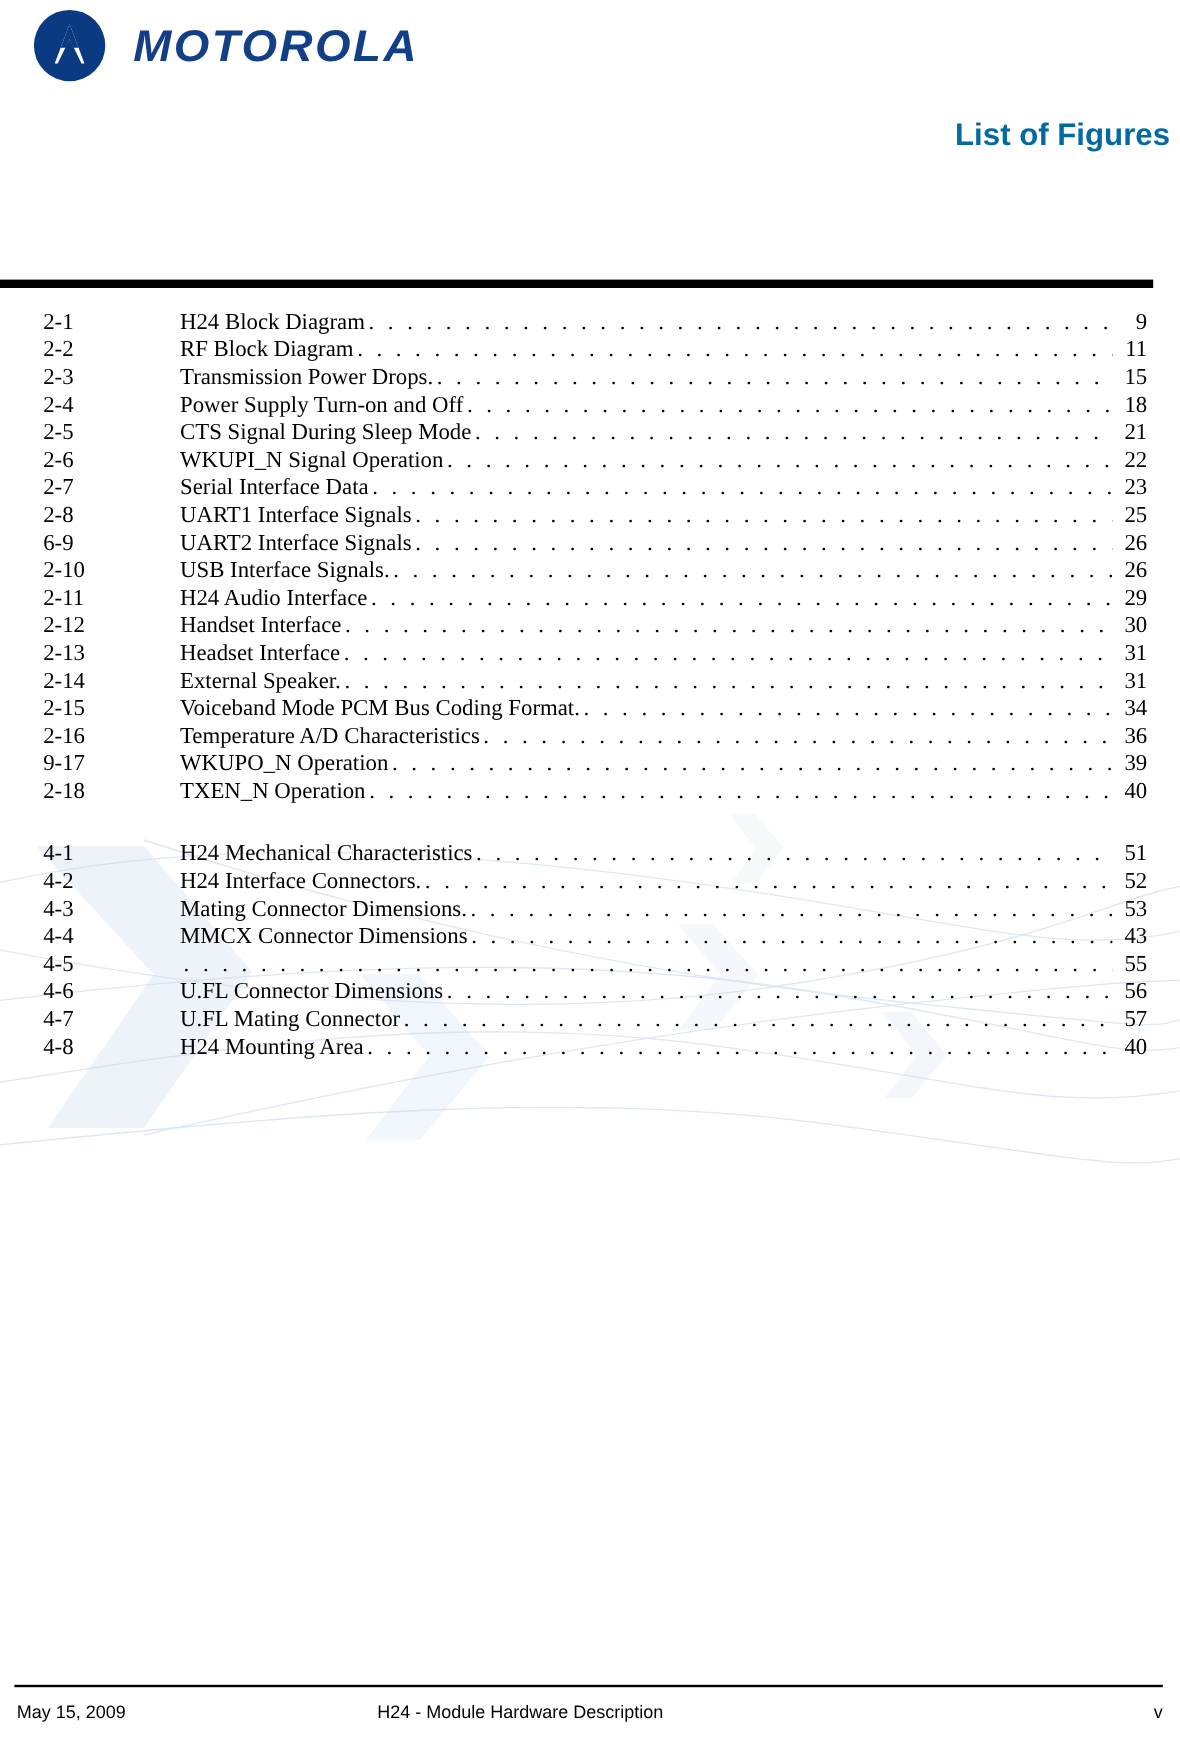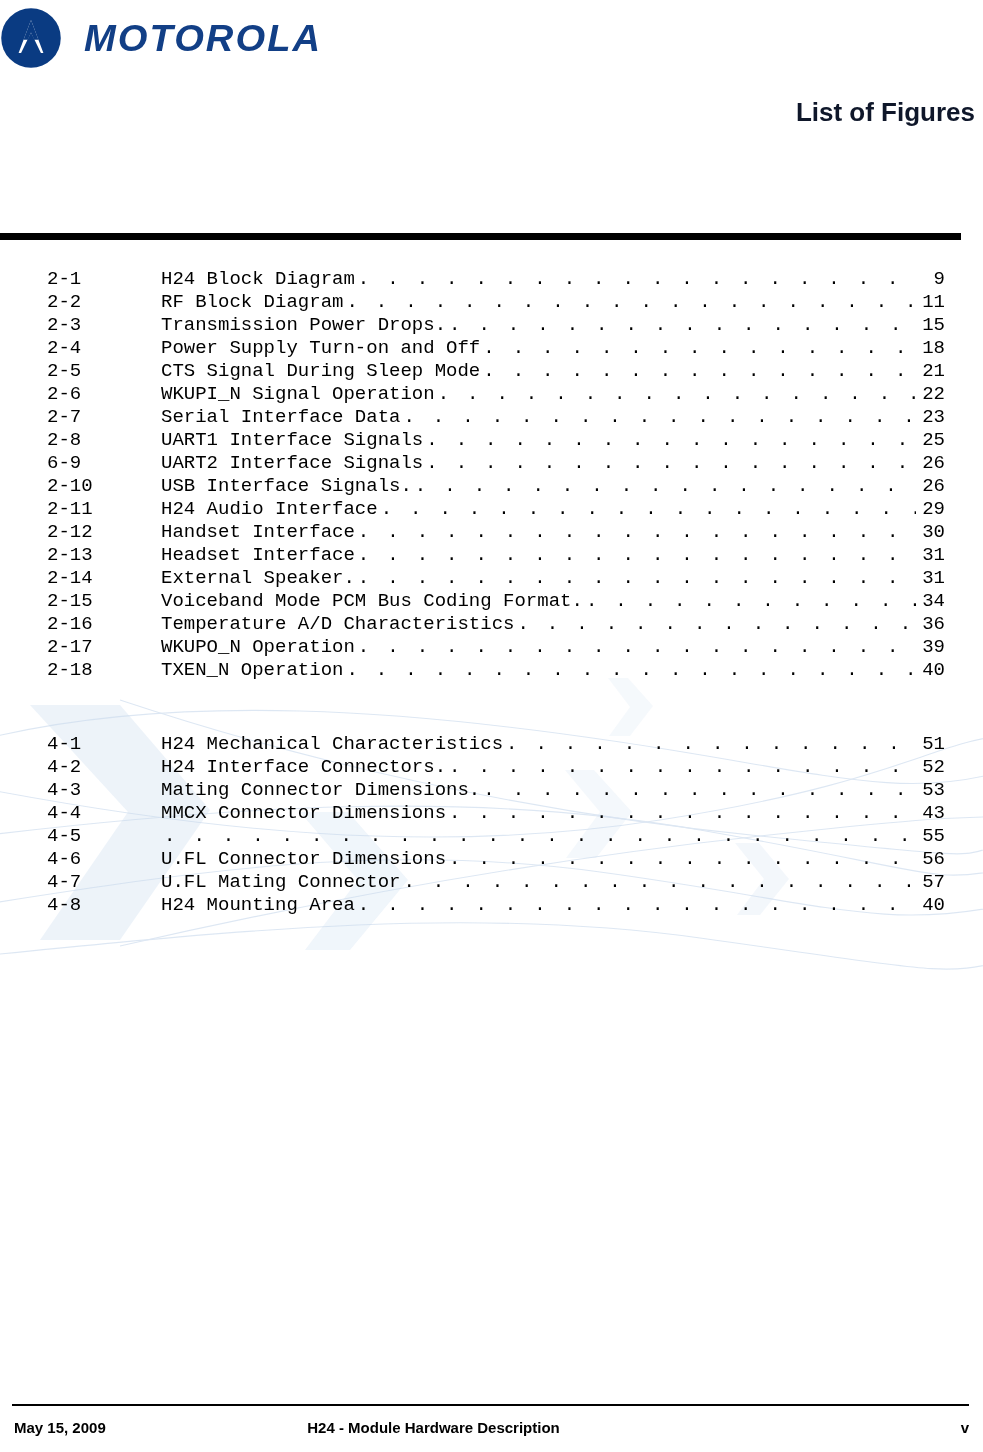--- a/index.html
+++ b/index.html
@@ -31,7 +31,7 @@
   
   #logo-block {
     position: absolute;
-    left: 0;
+    left: 27px;
     top: 6px;
     height: 64px;
     display: flex;

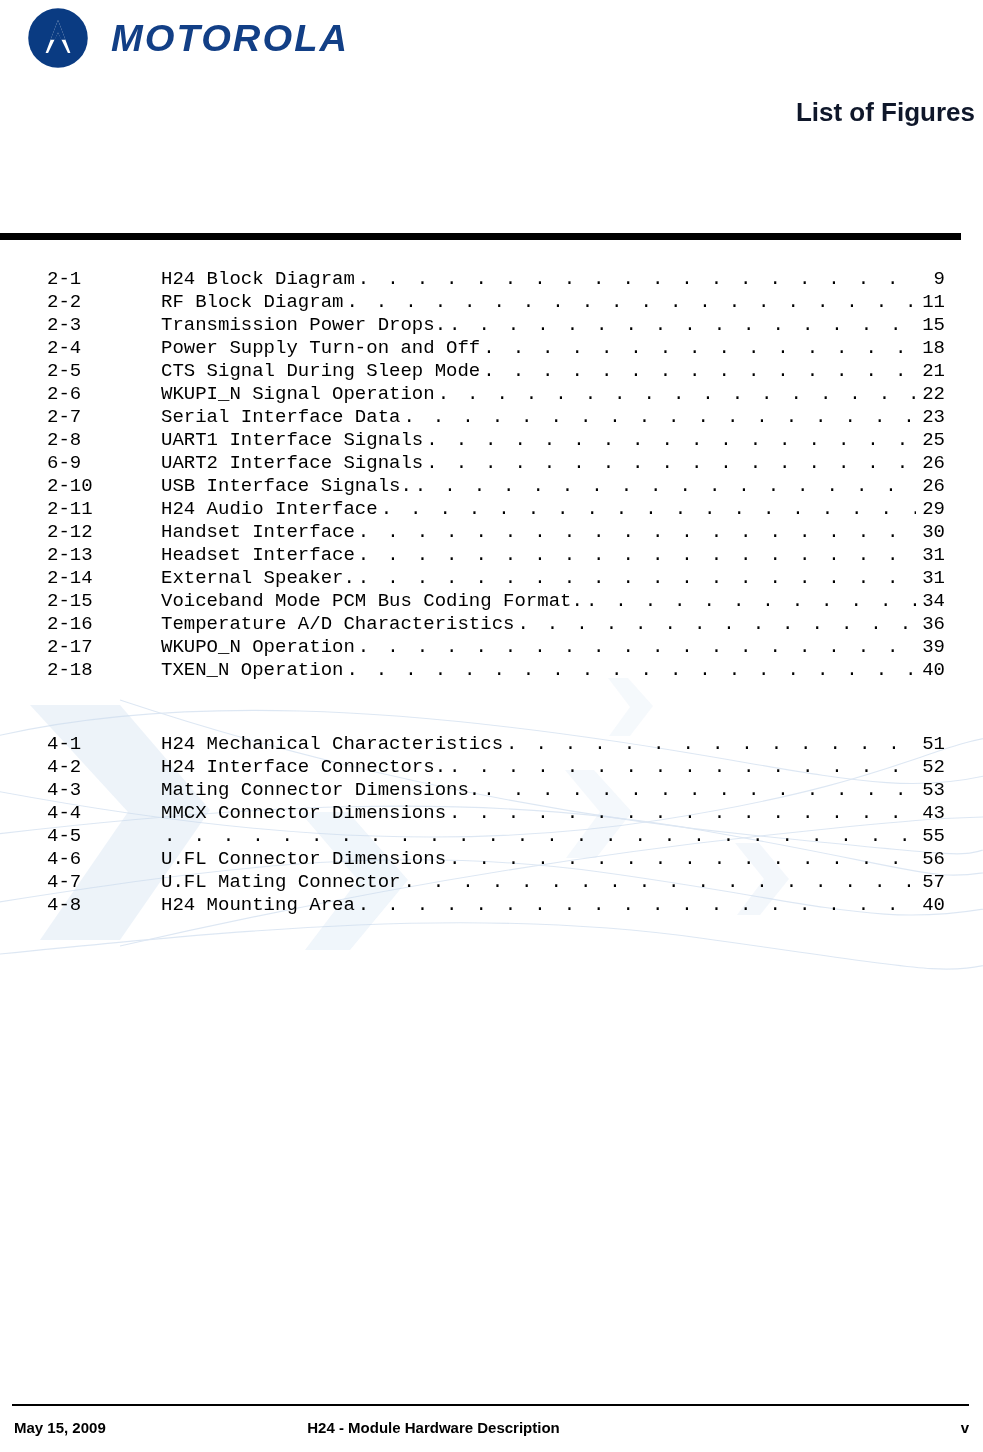--- a/index.html
+++ b/index.html
@@ -65,7 +65,7 @@
     font-family: "Liberation Sans", "DejaVu Sans", sans-serif;
     font-weight: bold;
     font-size: 26px;
-    color: #0f172a;
+    color: #0369a1;
     z-index: 3;
     margin-left: 19px;
   }

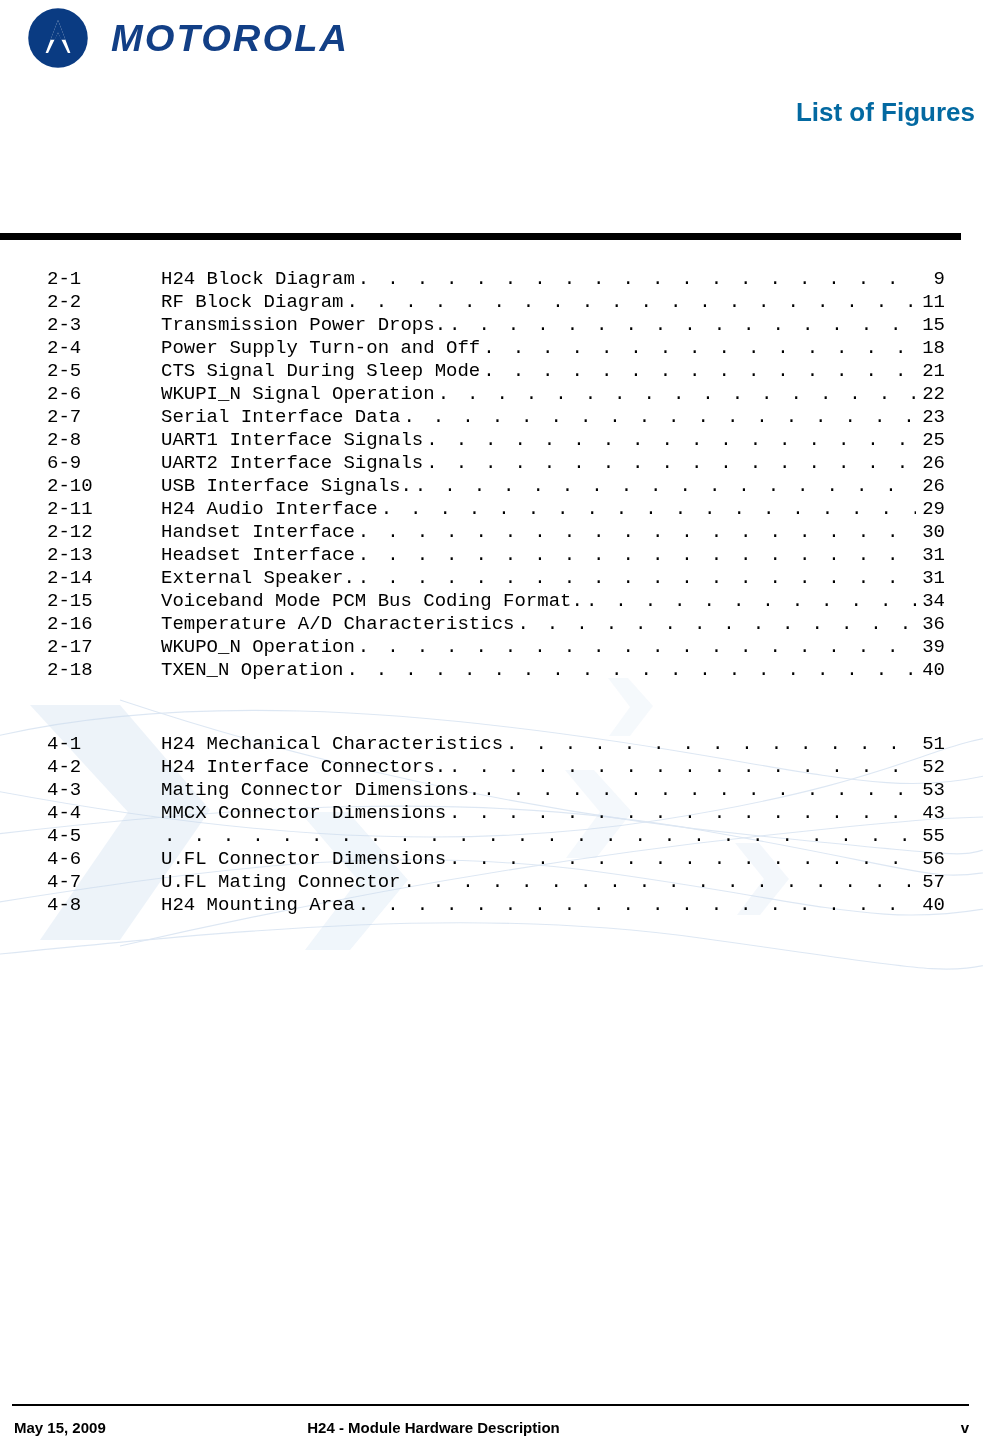--- a/index.html
+++ b/index.html
@@ -90,9 +90,8 @@
     z-index: 2;
   }
   .fig-group {
-    margin: 16px;
+    margin: 5px;
     padding: 0;
-    font-family: Liberation Mono, monospace;
   }
   #group-gap {
     height: 19px;

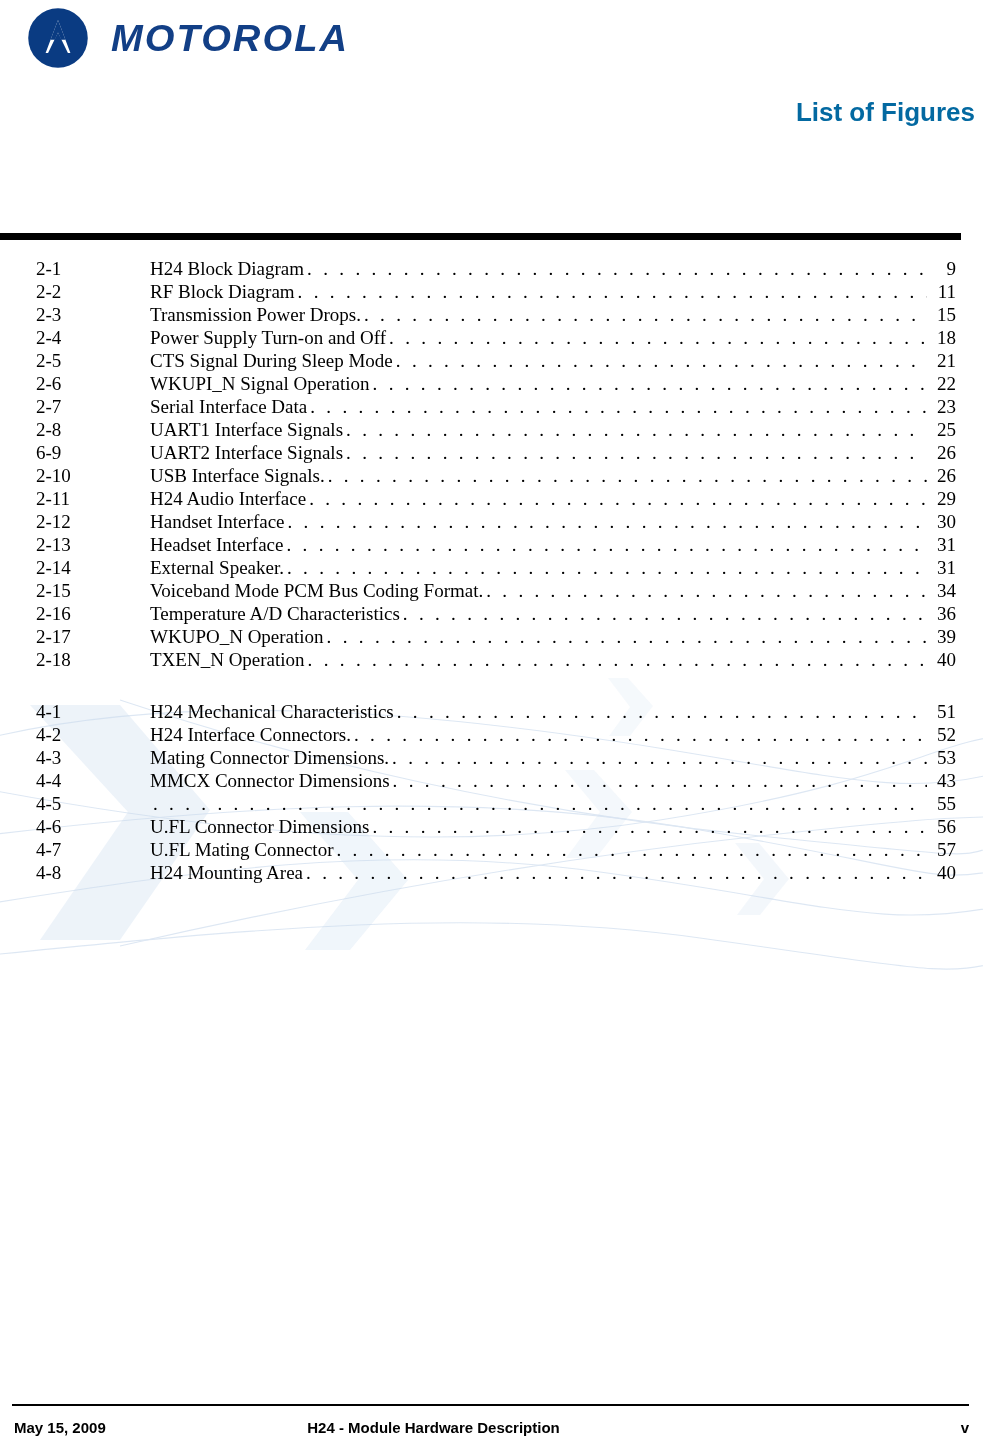--- a/index.html
+++ b/index.html
@@ -338,7 +338,7 @@
         </span>
       </div>
       <div class="fig-row">
-        <span class="fig-num">2-17</span>
+        <span class="fig-num">9-17</span>
         <span class="fig-body">
           <span class="fig-title">WKUPO_N Operation</span>
           <span class="fig-leader">. . . . . . . . . . . . . . . . . . . . . . . . . . . . . . . . . . . . . . . . . . . . . . . . . . . . . . . . . . . . . . . . . . . . . . . . . . . . . . . . . . . . . . . . . .</span>

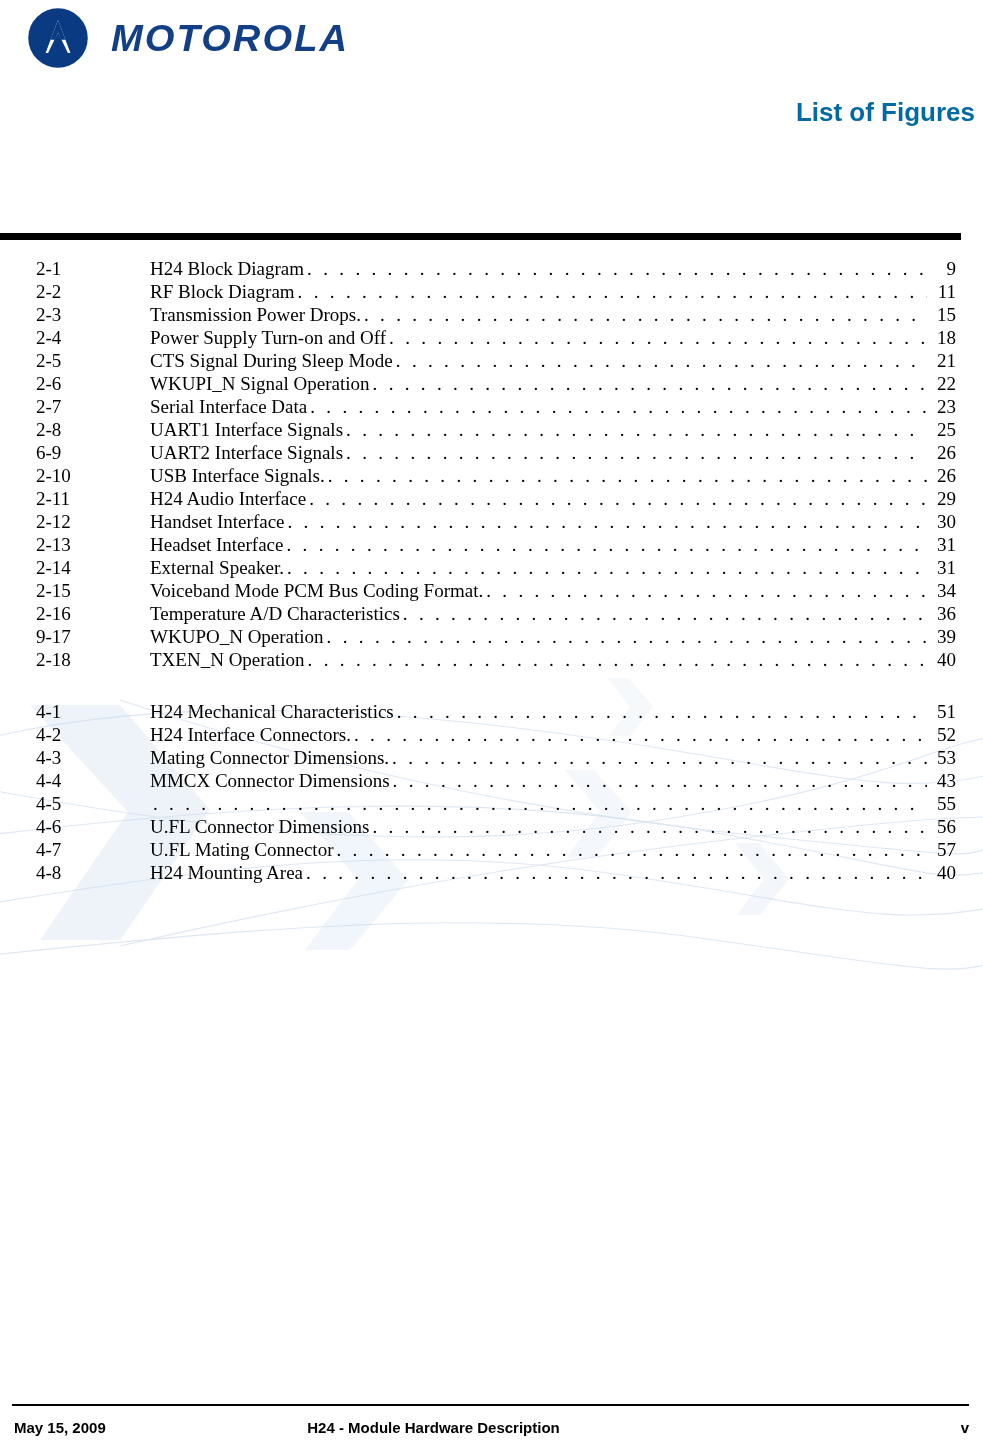--- a/index.html
+++ b/index.html
@@ -150,7 +150,7 @@
     width: 983px;
     height: 24px;
     font-family: "Liberation Sans", "DejaVu Sans", sans-serif;
-    font-weight: bold;
+    font-weight: normal;
     font-size: 15px;
     z-index: 2;
   }

